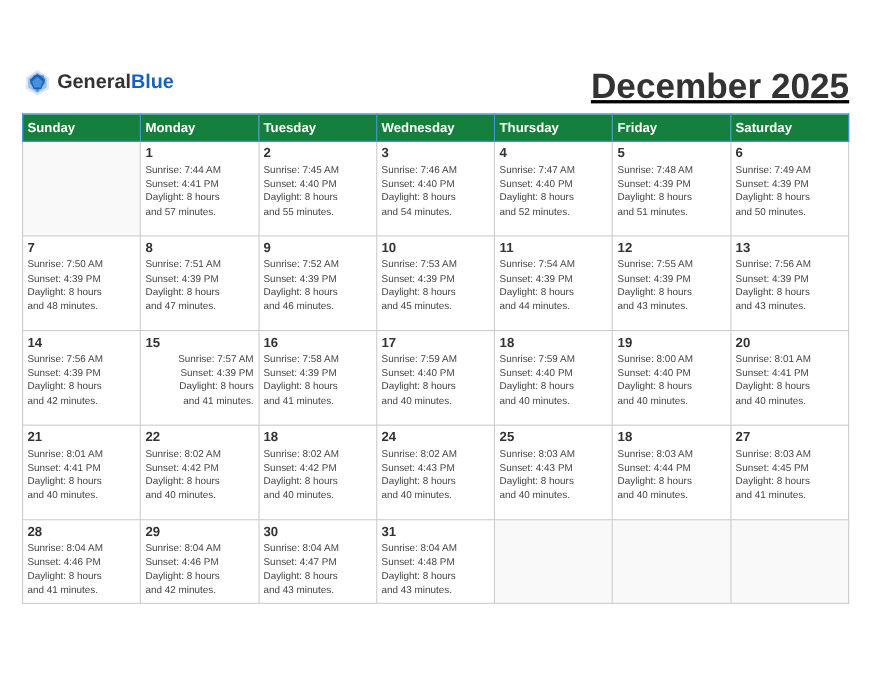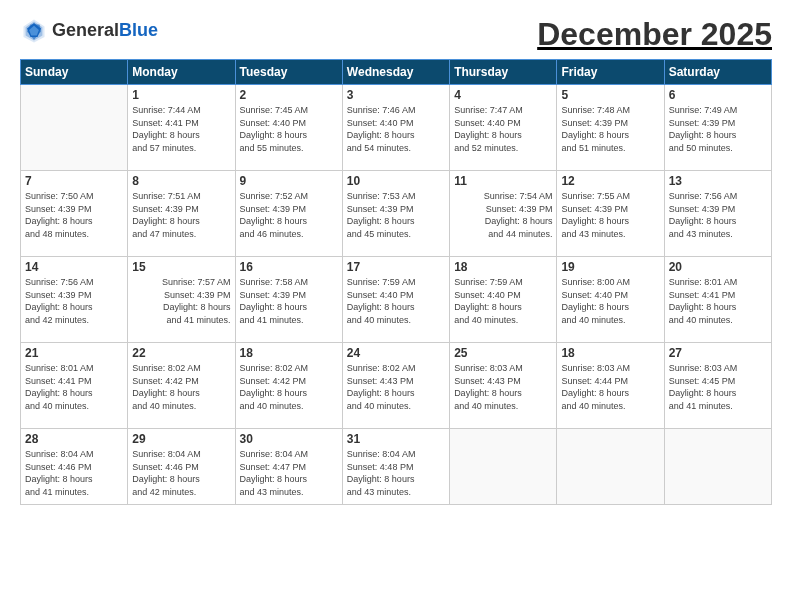--- a/index.html
+++ b/index.html
@@ -21,6 +21,7 @@
       justify-content: space-between;
       align-items: flex-start;
       margin-bottom: 6px;
+      margin-top: 44px;
     }
     .logo {
       display: flex;

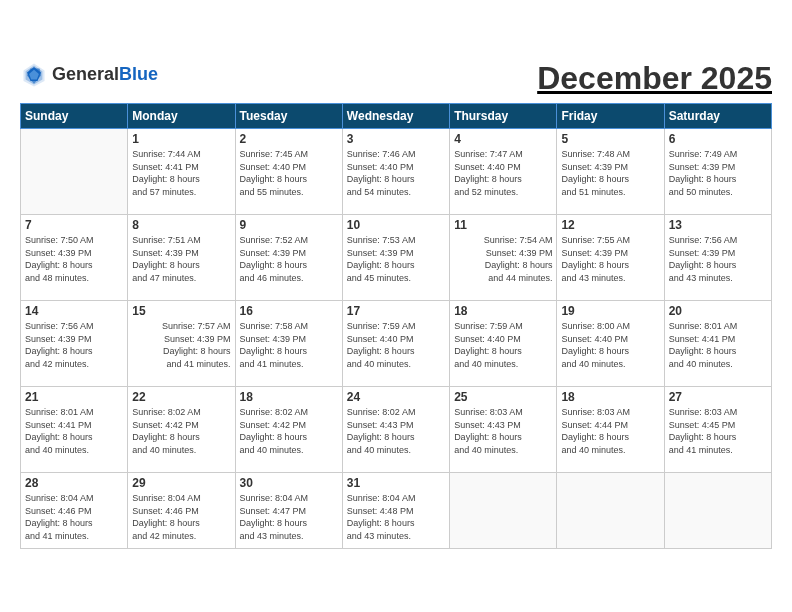--- a/index.html
+++ b/index.html
@@ -61,7 +61,7 @@
       table-layout: fixed;
     }
     .calendar th {
-      background: #0c4a6e;
+      background: #15803d;
       color: #fff;
       font-size: 12px;
       font-weight: bold;

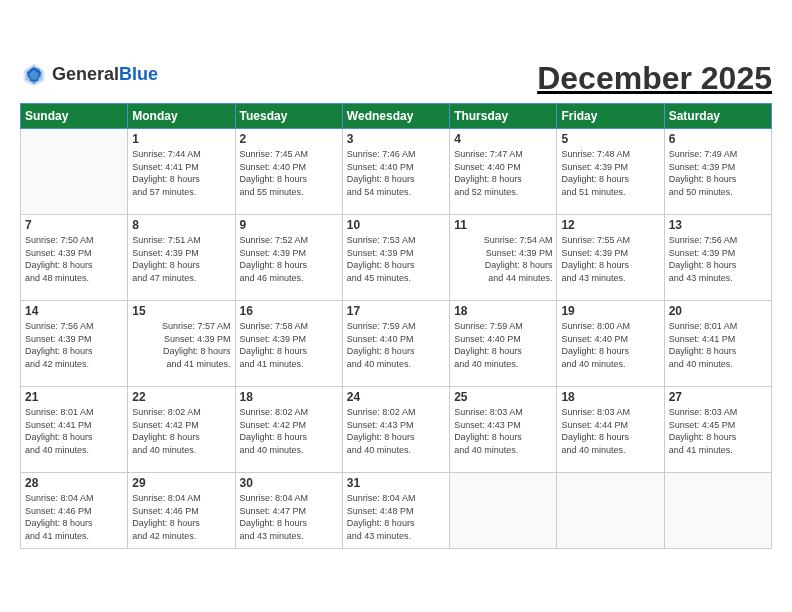--- a/index.html
+++ b/index.html
@@ -207,7 +207,7 @@
           </td>
           <td>
             <div class="day-number">11</div>
-            <div class="day-info" style="white-space: pre-line; text-align: right;">Sunrise: 7:54 AM
+            <div class="day-info" style="white-space: pre-line;">Sunrise: 7:54 AM
 Sunset: 4:39 PM
 Daylight: 8 hours
 and 44 minutes.</div>

